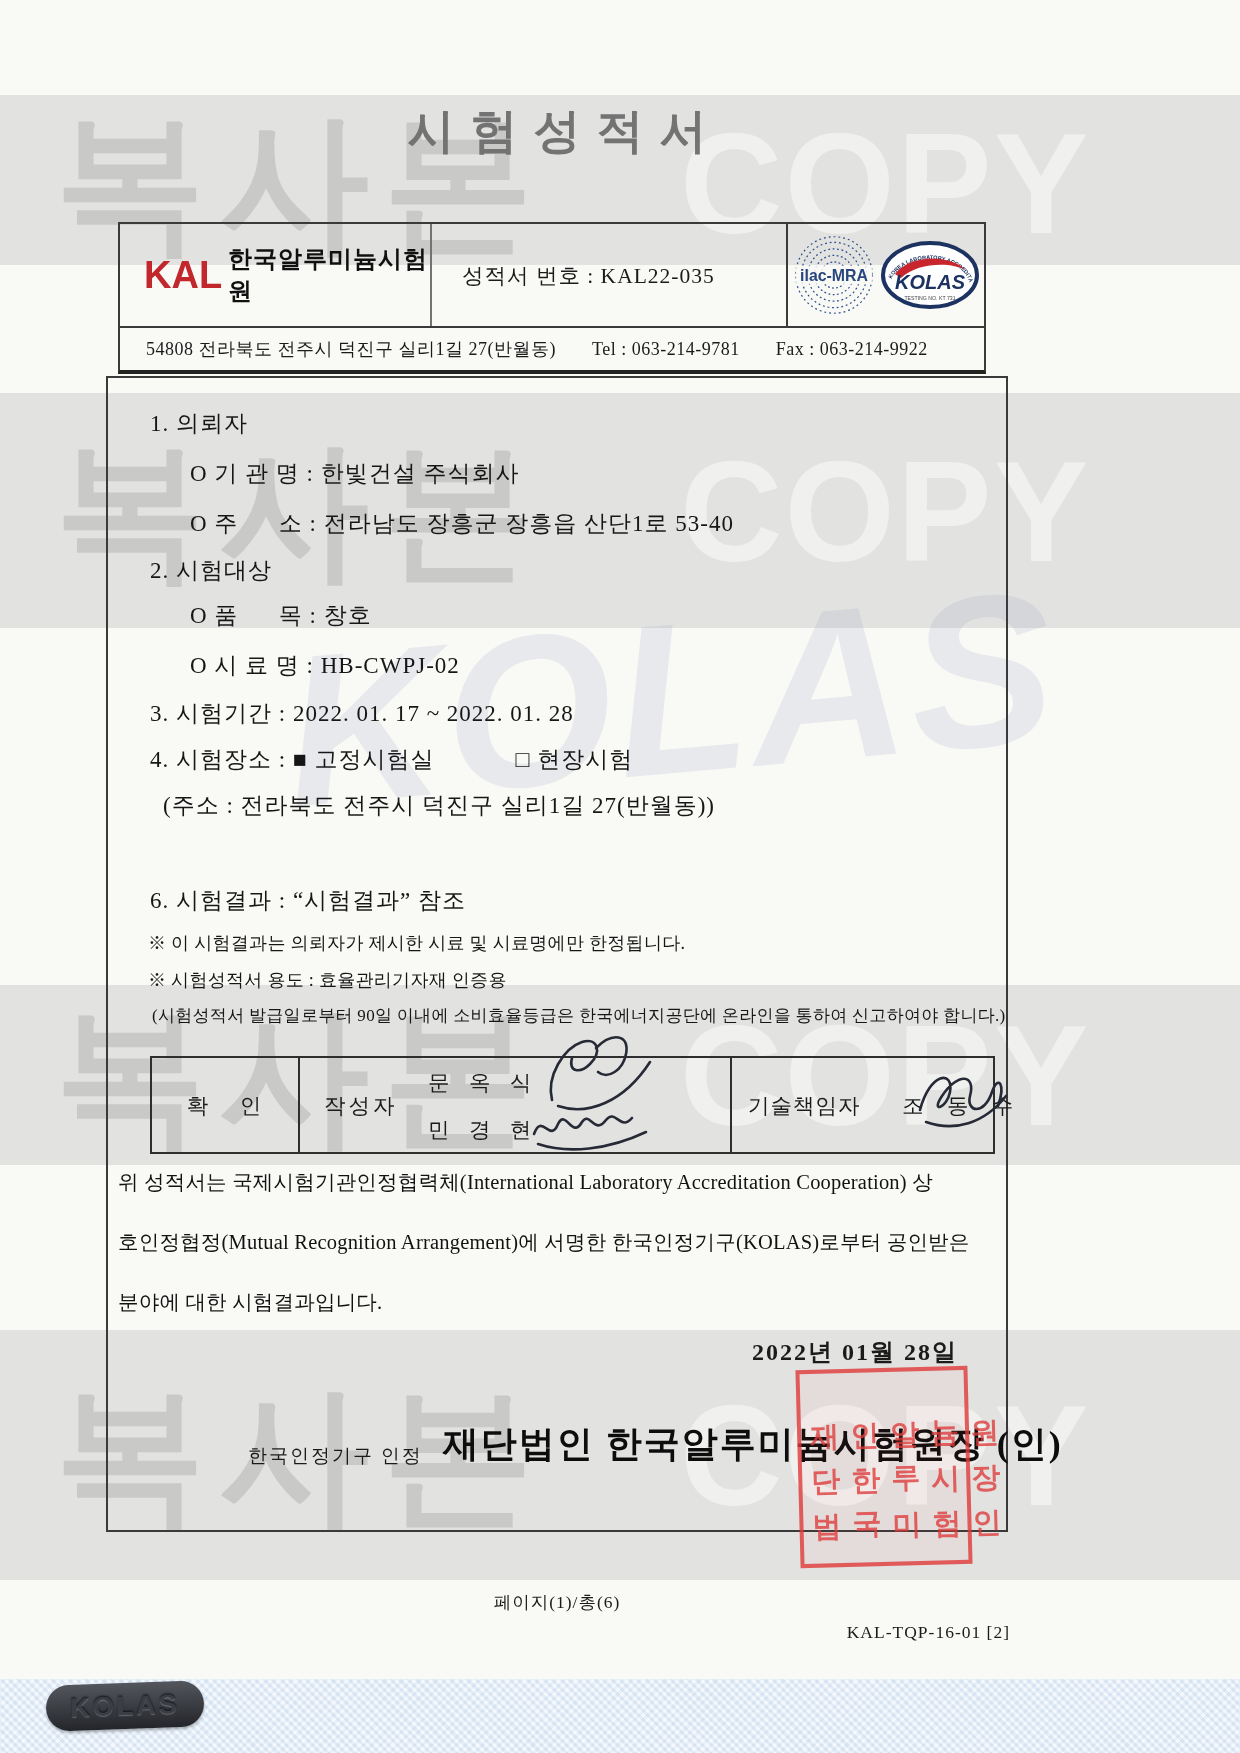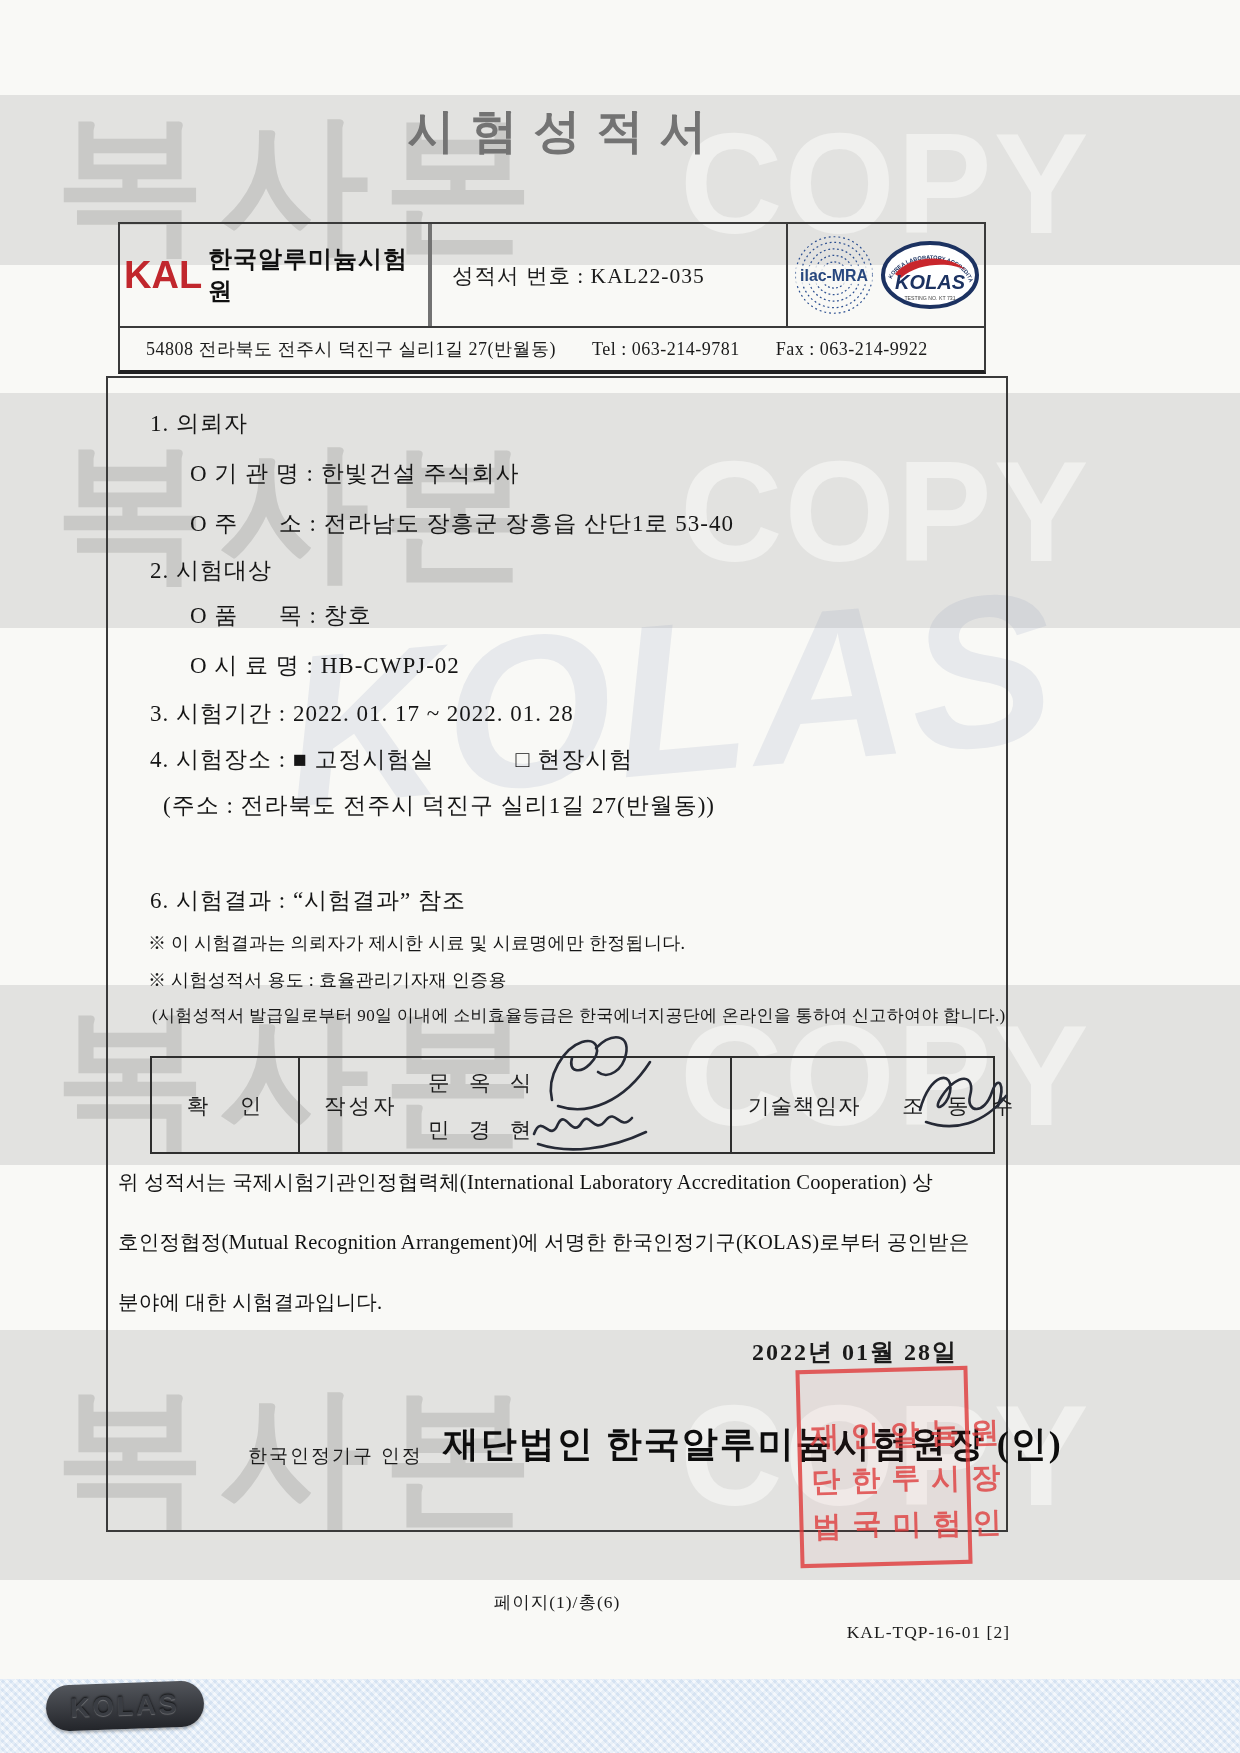--- a/index.html
+++ b/index.html
@@ -18,7 +18,7 @@
        border-bottom:4px solid #222;z-index:2;box-sizing:border-box;}
   .hdr-row1{display:flex;height:102px;}
   .hdr-c{box-sizing:border-box;display:flex;align-items:center;}
-  .hdr-c1{width:312px;border-right:4px solid #737373;padding-left:4px;}
+  .hdr-c1{width:312px;border-right:2px solid #737373;padding-left:24px;}
   .hdr-c2{width:356px;border-right:2px solid #3a3a3a;padding-left:20px;font-size:21.5px;letter-spacing:1px;}
   .hdr-c3{flex:1;justify-content:space-evenly;}
   .kal{font-family:"Liberation Sans",sans-serif;font-weight:900;font-size:38px;color:#c1272d;letter-spacing:0;}

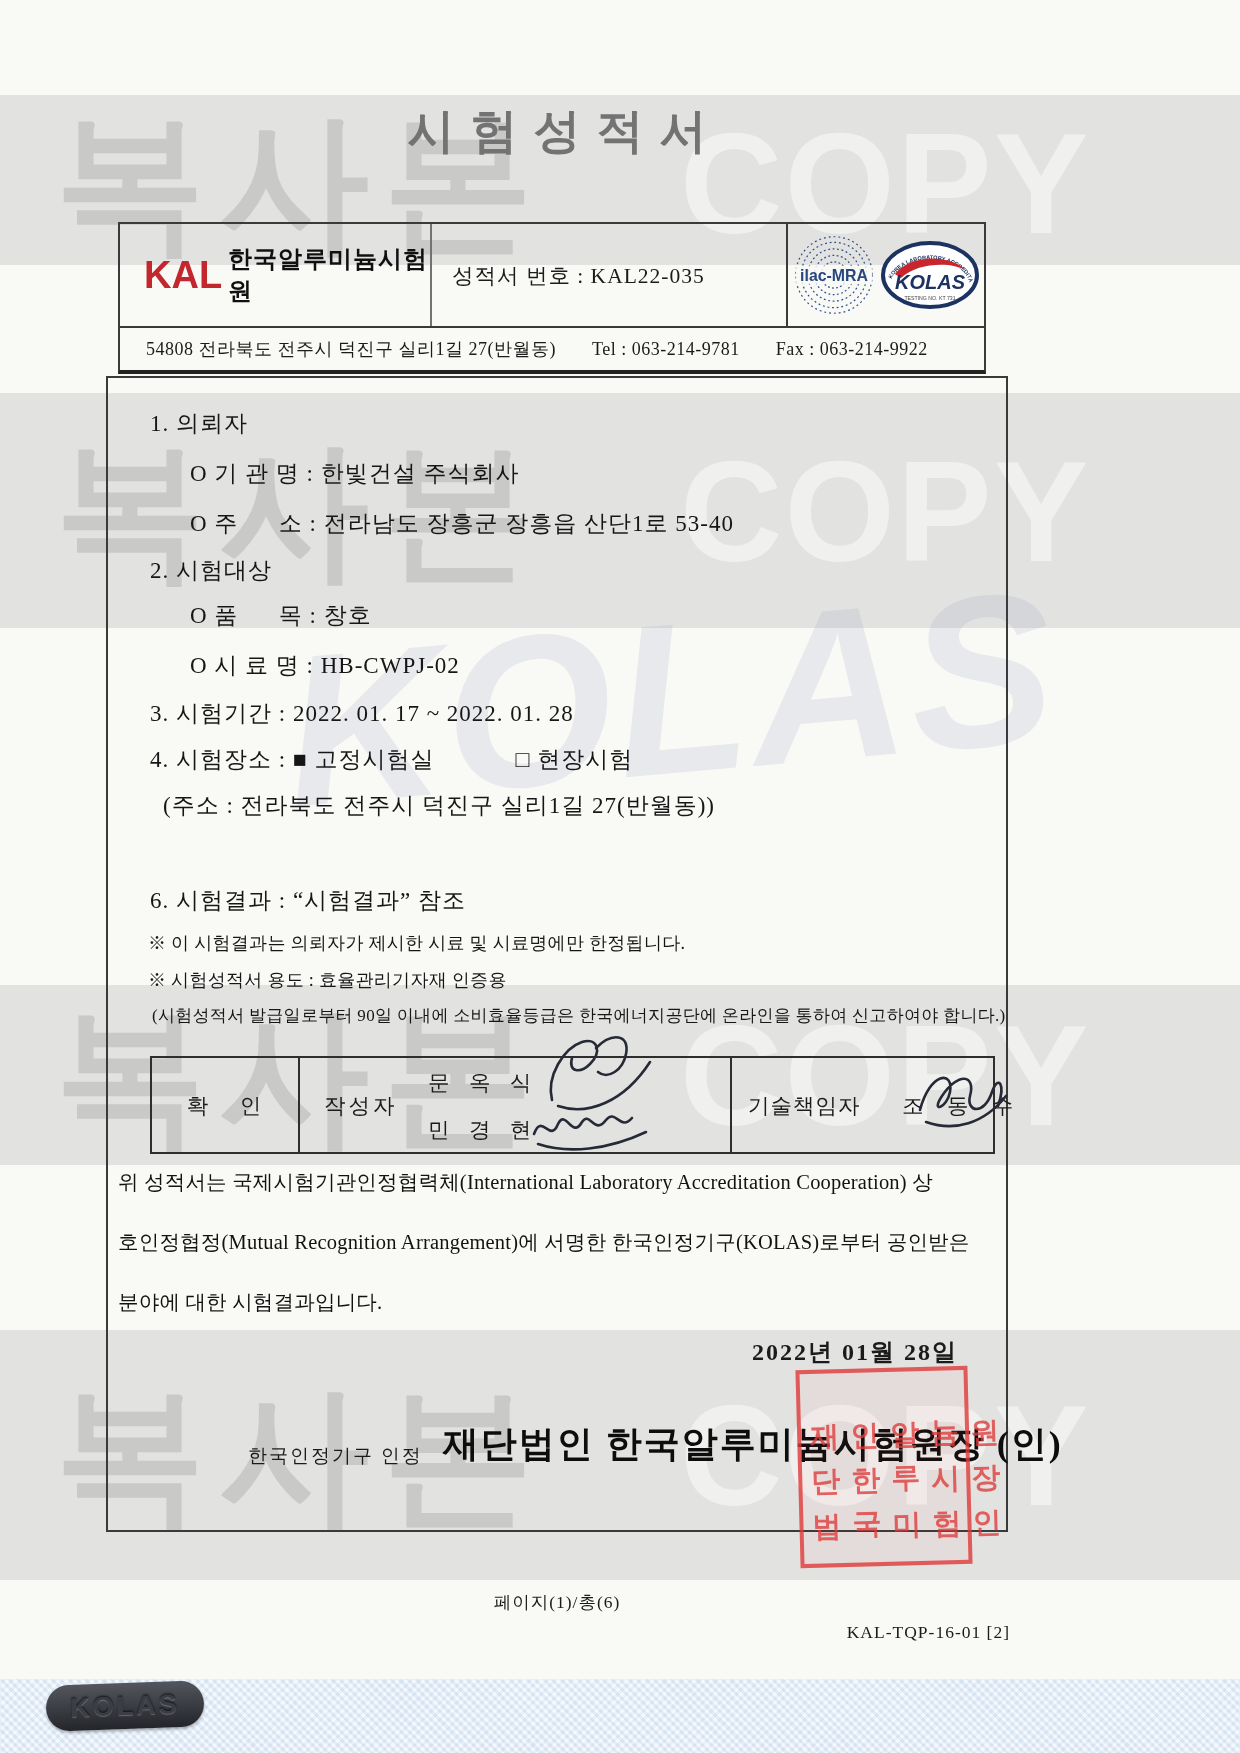--- a/index.html
+++ b/index.html
@@ -19,7 +19,7 @@
   .hdr-row1{display:flex;height:102px;}
   .hdr-c{box-sizing:border-box;display:flex;align-items:center;}
   .hdr-c1{width:312px;border-right:2px solid #737373;padding-left:24px;}
-  .hdr-c2{width:356px;border-right:2px solid #3a3a3a;padding-left:20px;font-size:21.5px;letter-spacing:1px;}
+  .hdr-c2{width:356px;border-right:2px solid #3a3a3a;padding-left:30px;font-size:21.5px;letter-spacing:1px;}
   .hdr-c3{flex:1;justify-content:space-evenly;}
   .kal{font-family:"Liberation Sans",sans-serif;font-weight:900;font-size:38px;color:#c1272d;letter-spacing:0;}
   .orgname{font-size:24px;font-weight:700;margin-left:6px;color:#101010;letter-spacing:1px;}

